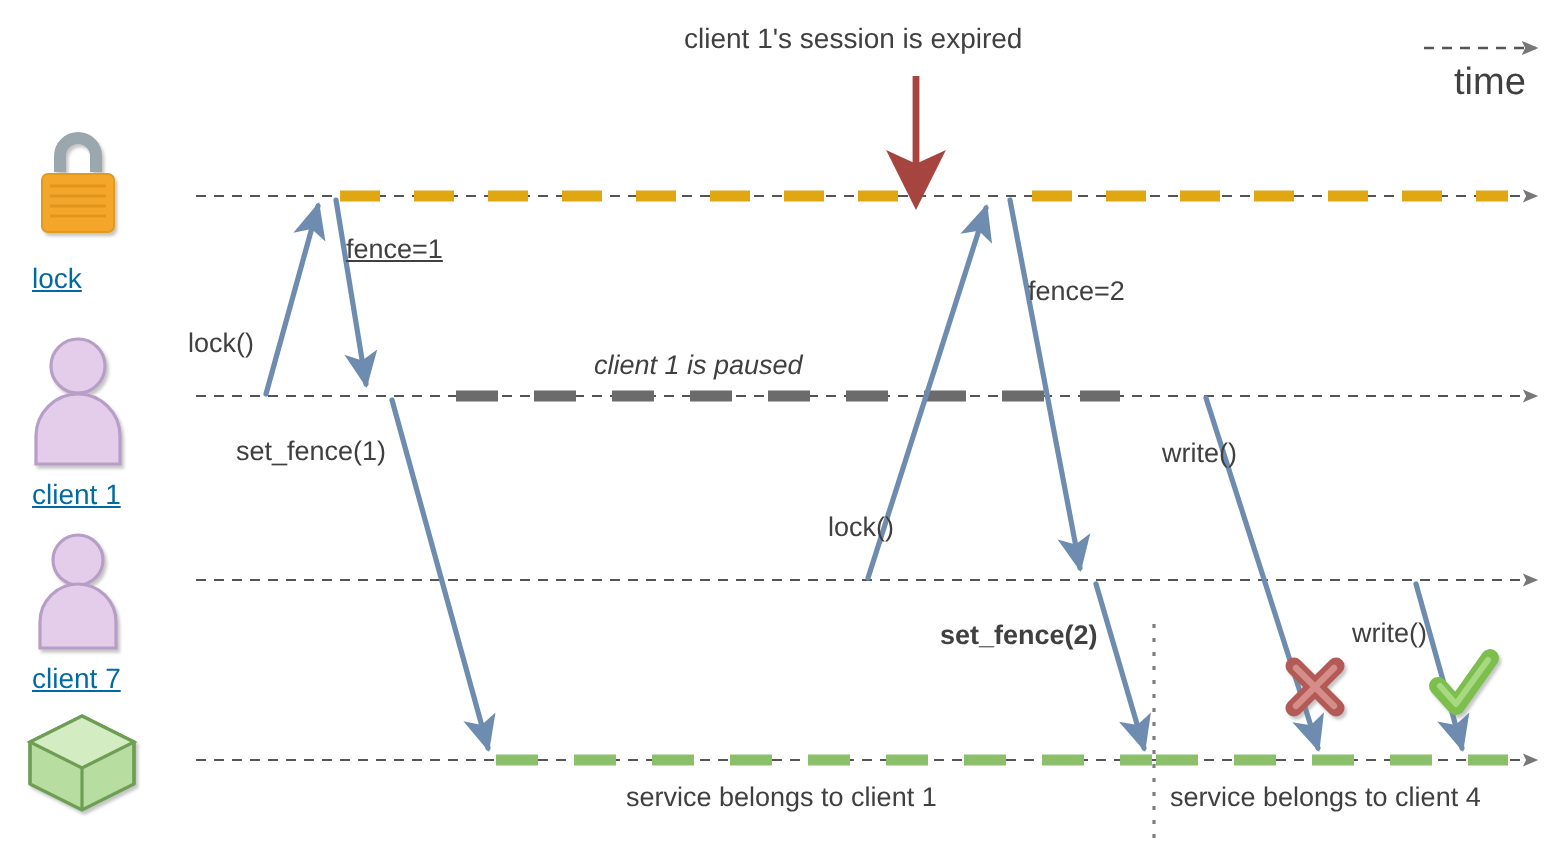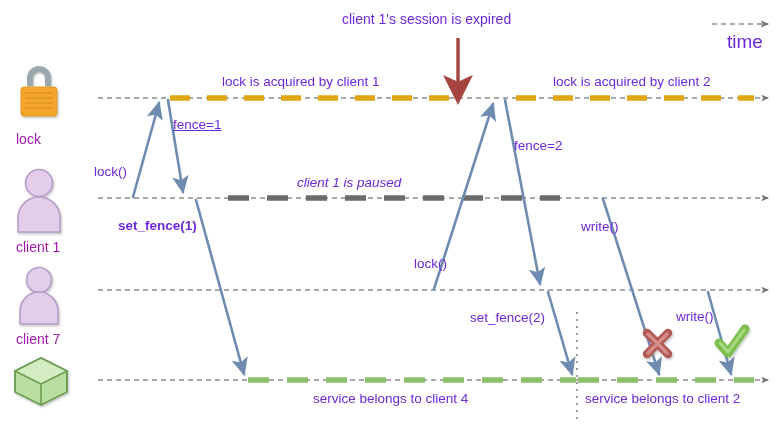--- a/index.html
+++ b/index.html
@@ -7,7 +7,7 @@
        font-family:"Liberation Sans","DejaVu Sans",sans-serif;}
   #stage{position:relative;width:784px;height:431px;background:#fff;}
   svg#diagram{position:absolute;left:0;top:0;width:784px;height:431px;}
-  .lbl{position:absolute;font-size:13.5px;color:#6d28d9;white-space:nowrap;line-height:1;}
+  .lbl{position:absolute;font-size:13.5px;color:#404040;white-space:nowrap;line-height:1;}
   .lane-name{position:absolute;font-size:14px;color:#a21caf;white-space:nowrap;line-height:1;}
 </style>
 </head>

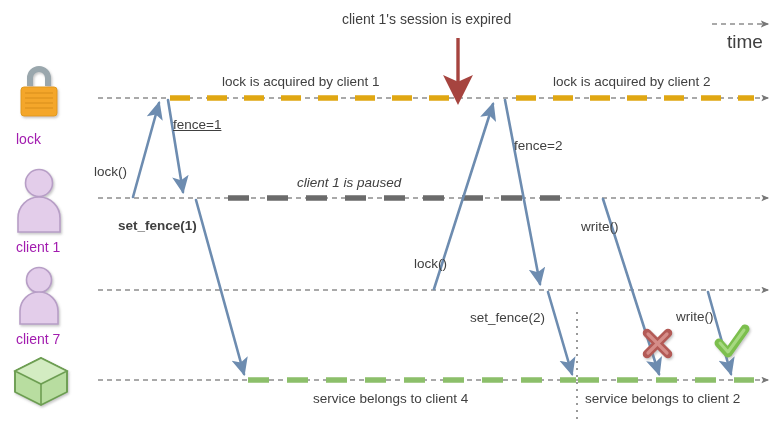--- a/index.html
+++ b/index.html
@@ -128,7 +128,6 @@
 
   <div class="lbl" style="left:727px;top:32px;font-size:19px;">time</div>
 
-  <div class="lbl" style="left:222px;top:75px;">lock is acquired by client 1</div>
 
   <div class="lbl" style="left:553px;top:75px;">lock is acquired by client 2</div>
 

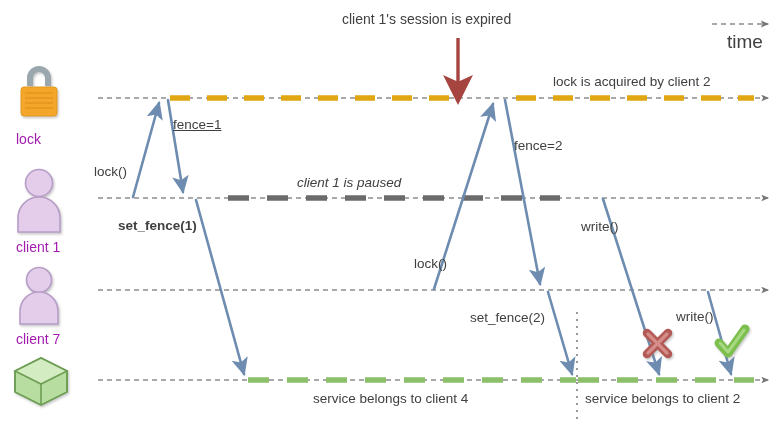--- a/index.html
+++ b/index.html
@@ -129,7 +129,6 @@
   <div class="lbl" style="left:727px;top:32px;font-size:19px;">time</div>
 
 
-  <div class="lbl" style="left:553px;top:75px;">lock is acquired by client 2</div>
 
   <div class="lbl" style="left:297px;top:176px;font-style:italic;">client 1 is paused</div>
 

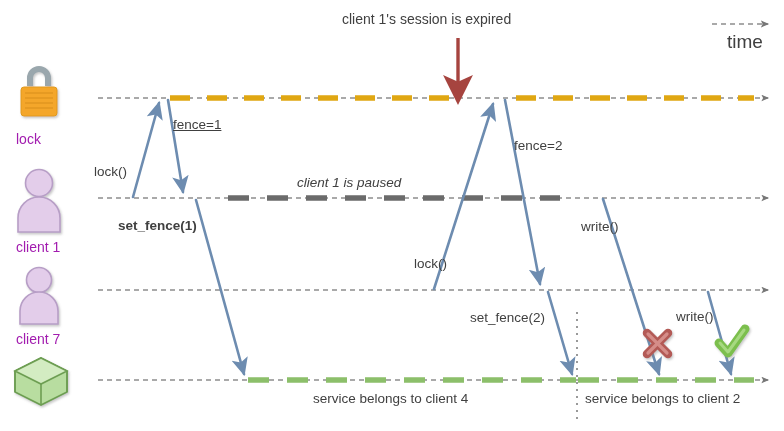--- a/index.html
+++ b/index.html
@@ -8,7 +8,7 @@
   #stage{position:relative;width:784px;height:431px;background:#fff;}
   svg#diagram{position:absolute;left:0;top:0;width:784px;height:431px;}
   .lbl{position:absolute;font-size:13.5px;color:#404040;white-space:nowrap;line-height:1;}
-  .lane-name{position:absolute;font-size:14px;color:#a21caf;white-space:nowrap;line-height:1;}
+  .lane-name{position:absolute;font-size:14px;color:#0369a1;white-space:nowrap;line-height:1;text-decoration:underline;}
 </style>
 </head>
 <body>

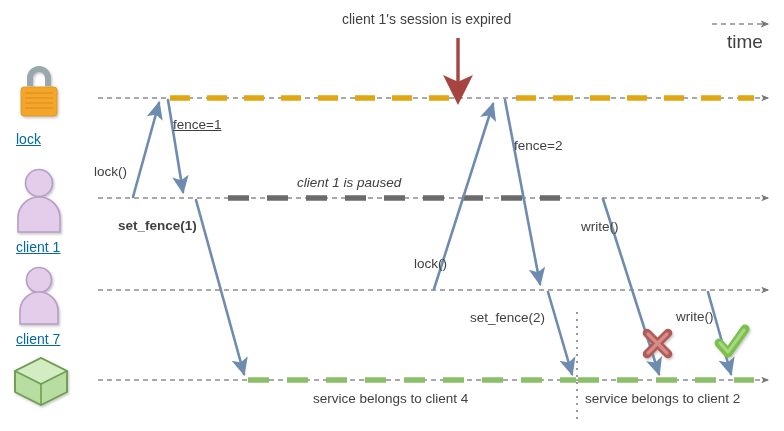--- a/index.html
+++ b/index.html
@@ -140,7 +140,7 @@
 
   <div class="lbl" style="left:173px;top:118px;text-decoration:underline;">fence=1</div>
 
-  <div class="lbl" style="left:118px;top:219px;font-weight:bold;">set_fence(1)</div>
+  <div class="lbl" style="left:118px;top:219px;">set_fence(1)</div>
 
   <div class="lbl" style="left:414px;top:257px;">lock()</div>
 

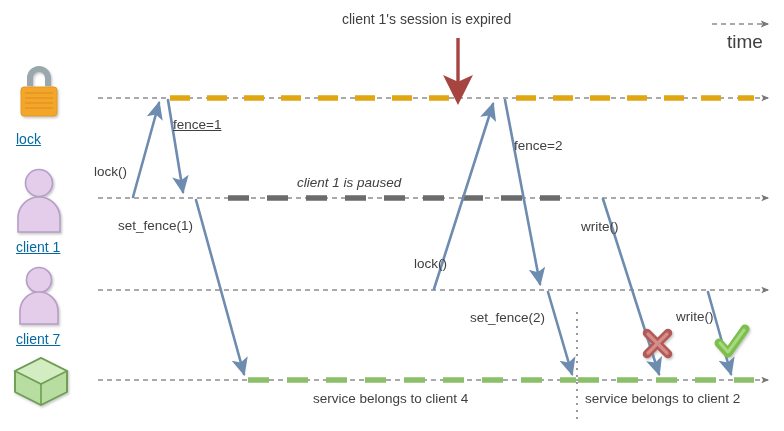--- a/index.html
+++ b/index.html
@@ -146,7 +146,7 @@
 
   <div class="lbl" style="left:514px;top:119px;margin-top:20px;">fence=2</div>
 
-  <div class="lbl" style="left:470px;top:311px;">set_fence(2)</div>
+  <div class="lbl" style="left:470px;top:311px;font-weight:bold;">set_fence(2)</div>
 
   <div class="lbl" style="left:581px;top:220px;">write()</div>
 

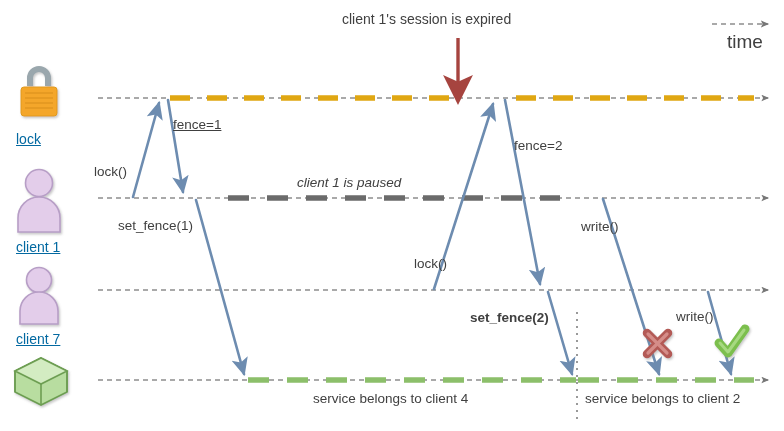--- a/index.html
+++ b/index.html
@@ -132,7 +132,7 @@
 
   <div class="lbl" style="left:297px;top:176px;font-style:italic;">client 1 is paused</div>
 
-  <div class="lbl" style="left:313px;top:392px;">service belongs to client 4</div>
+  <div class="lbl" style="left:313px;top:392px;">service belongs to client 1</div>
 
   <div class="lbl" style="left:585px;top:392px;">service belongs to client 2</div>
 

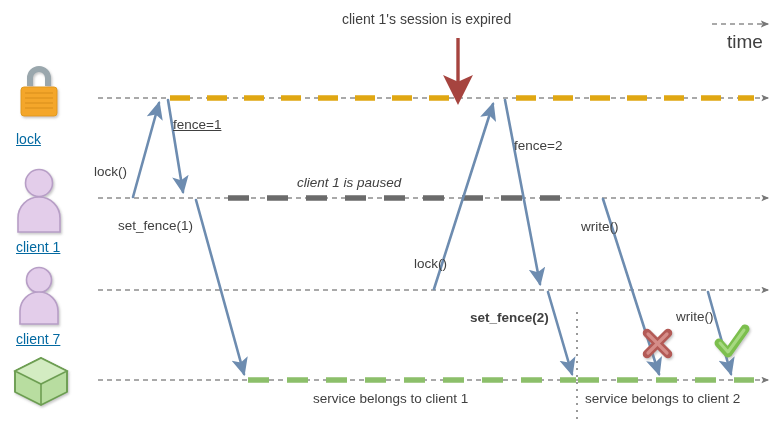--- a/index.html
+++ b/index.html
@@ -134,7 +134,7 @@
 
   <div class="lbl" style="left:313px;top:392px;">service belongs to client 1</div>
 
-  <div class="lbl" style="left:585px;top:392px;">service belongs to client 2</div>
+  <div class="lbl" style="left:585px;top:392px;">service belongs to client 4</div>
 
   <div class="lbl" style="left:94px;top:165px;">lock()</div>
 

